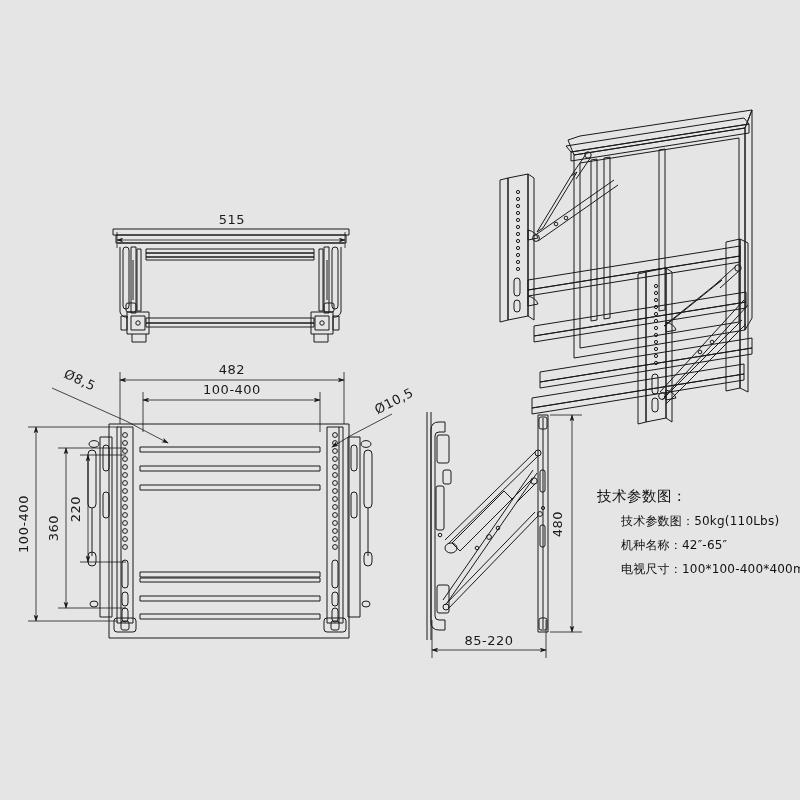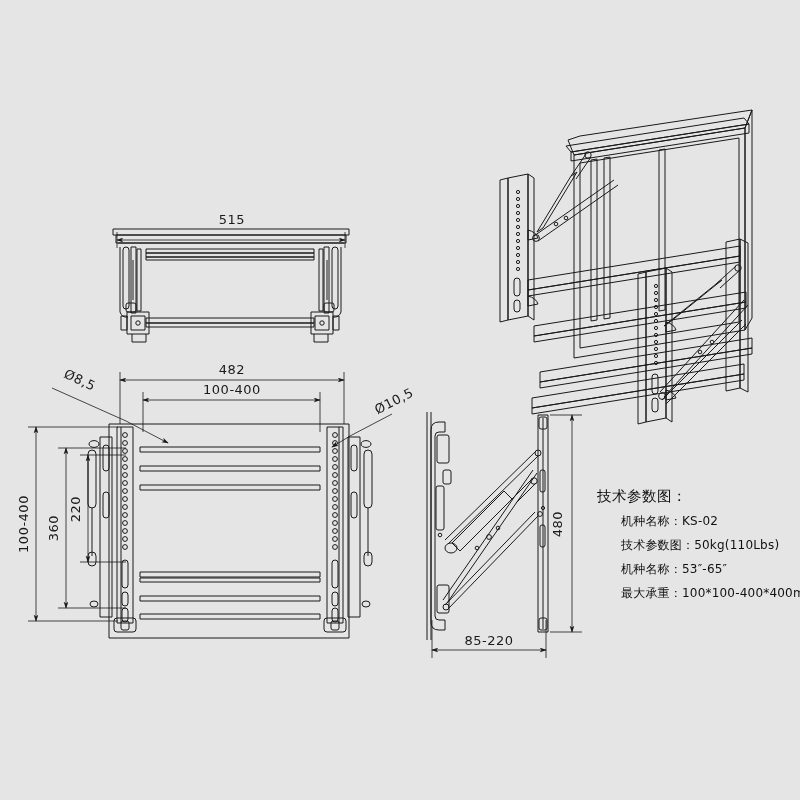--- a/index.html
+++ b/index.html
@@ -414,9 +414,6 @@
   <div class="spec-block">
     <div class="spec-title">技术参数图：</div>
 
-    <div class="spec-row">
-      <span class="lbl">机种名称：</span><span class="val">KS-02</span>
-    </div>
 
     <div class="spec-row">
       <span class="lbl">技术参数图：</span><span class="val">50kg(110Lbs)</span>

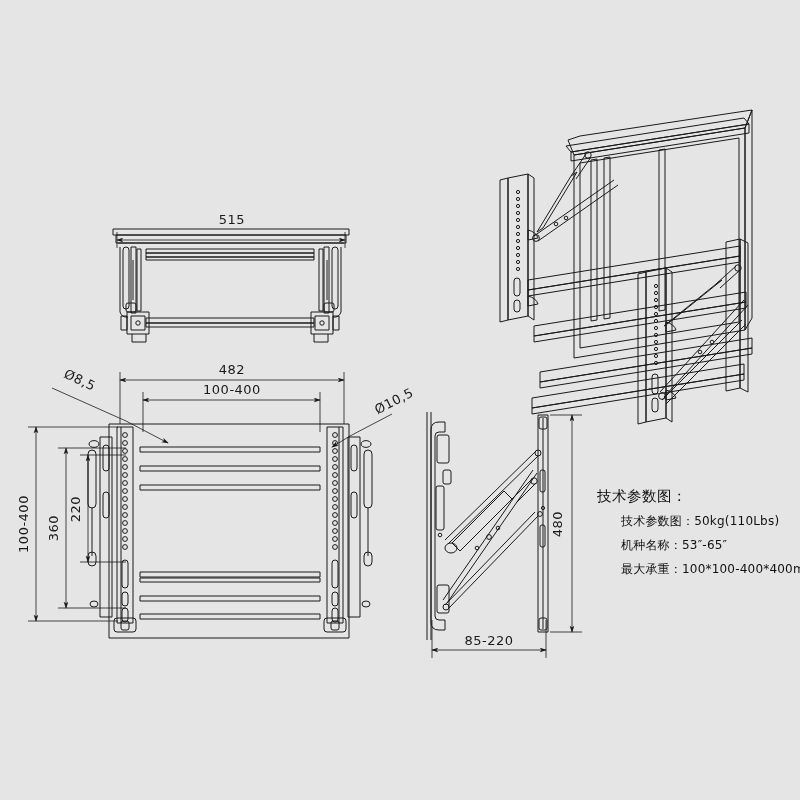--- a/index.html
+++ b/index.html
@@ -420,7 +420,7 @@
     </div>
 
     <div class="spec-row">
-      <span class="lbl">机种名称：</span><span class="val">53″-65″</span>
+      <span class="lbl">机种名称：</span><span class="val">42″-65″</span>
     </div>
 
     <div class="spec-row">

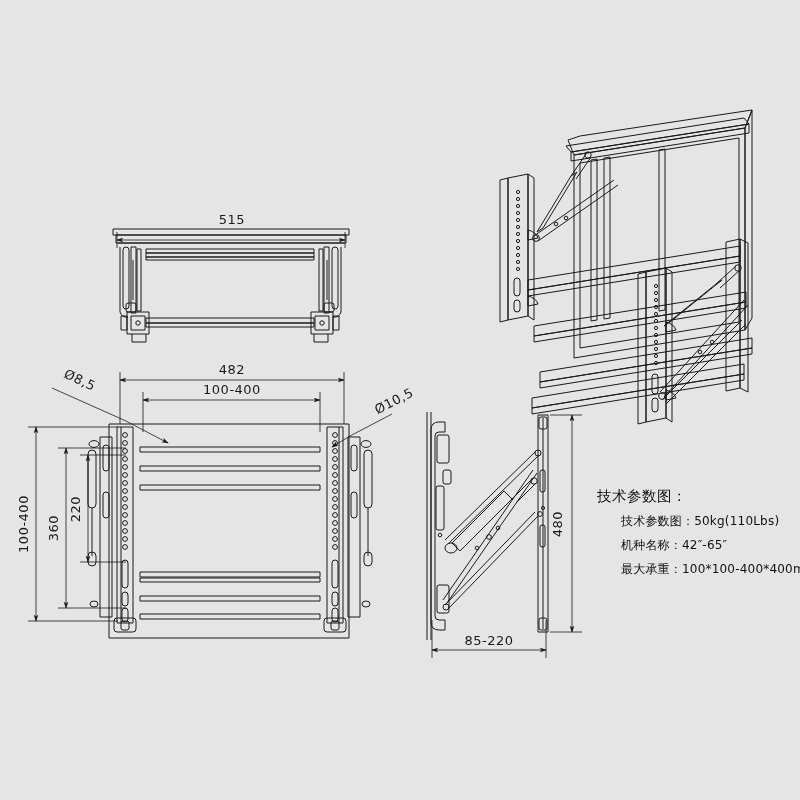--- a/index.html
+++ b/index.html
@@ -424,7 +424,7 @@
     </div>
 
     <div class="spec-row">
-      <span class="lbl">最大承重：</span><span class="val">100*100-400*400mm</span>
+      <span class="lbl">电视尺寸：</span><span class="val">100*100-400*400mm</span>
     </div>
   </div>
 

